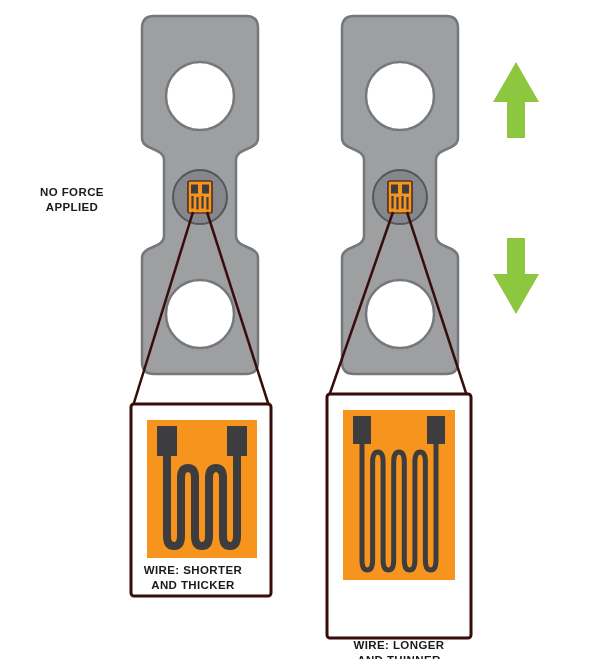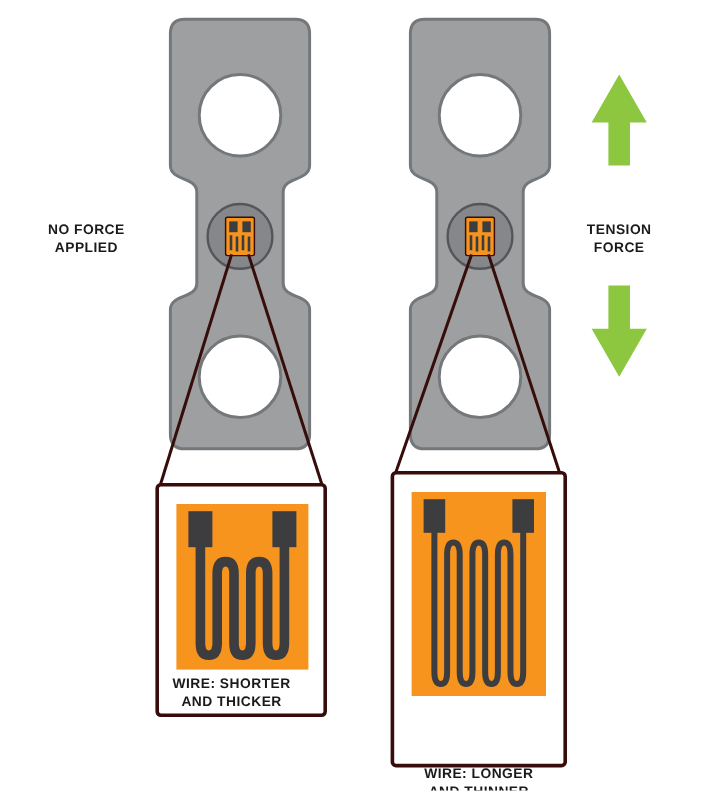--- a/index.html
+++ b/index.html
@@ -96,8 +96,6 @@
 
   <div class="label" style="left:22px;top:185px;width:100px;">NO FORCE
 APPLIED</div>
-  <div class="label" style="left:466px;top:185px;width:100px;">TENSION
-FORCE</div>
   <div class="label" style="left:133px;top:563px;width:120px;">WIRE: SHORTER
 AND THICKER</div>
   <div class="label" style="left:329px;top:597px;width:140px;margin-top:41px;">WIRE: LONGER

